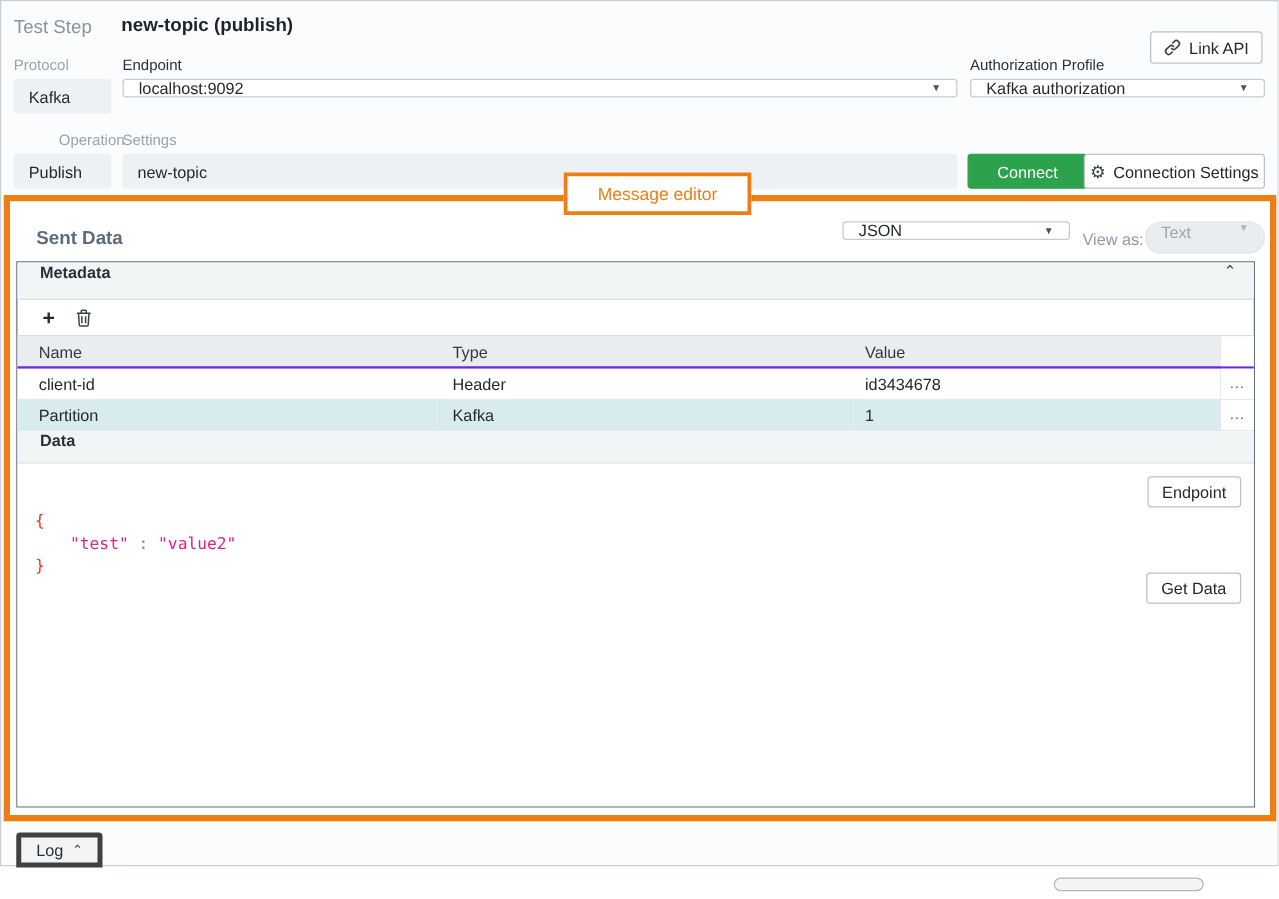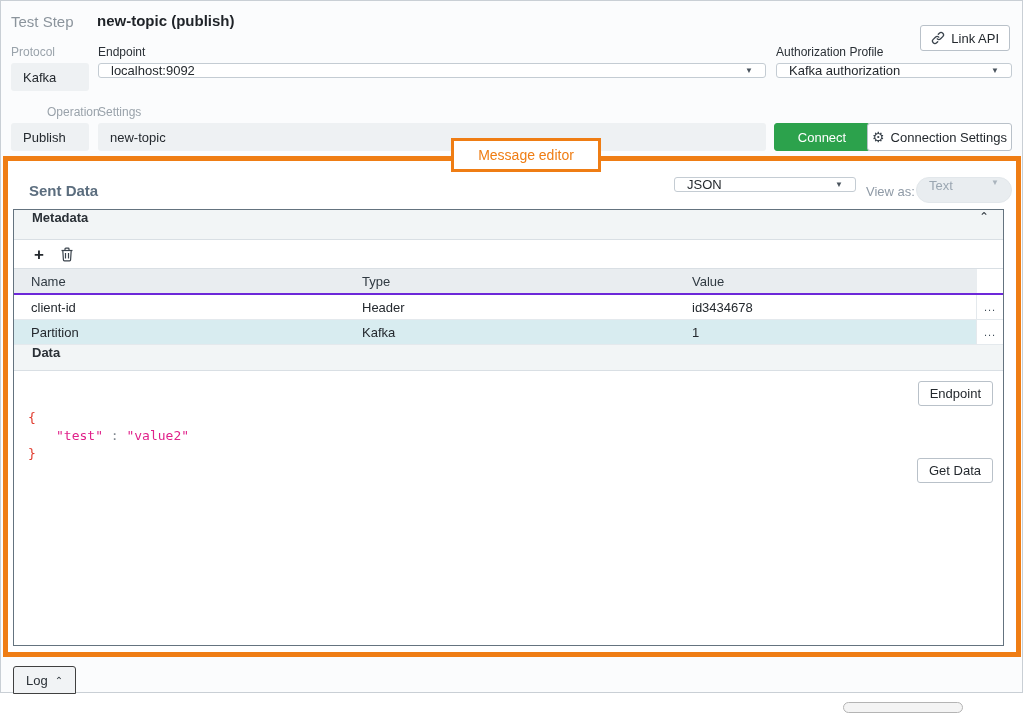--- a/index.html
+++ b/index.html
@@ -79,7 +79,7 @@
 
   
   .log-tab { position:absolute; left:12px; top:665px; height:28px; padding:0 12px;
-             background:#f1f3f5; border:1px solid #404040; border-radius:3px 3px 0 0;
+             background:#f1f3f5; border:4px solid #404040; border-radius:3px 3px 0 0;
              display:flex; align-items:center; gap:7px; font-size:13px; color:#2a3036; cursor:pointer; }
   .log-tab .chev { font-size:10px; color:#333b42; }
   .hscrollbar { position:absolute; left:843px; top:702px; width:120px; height:11px;

